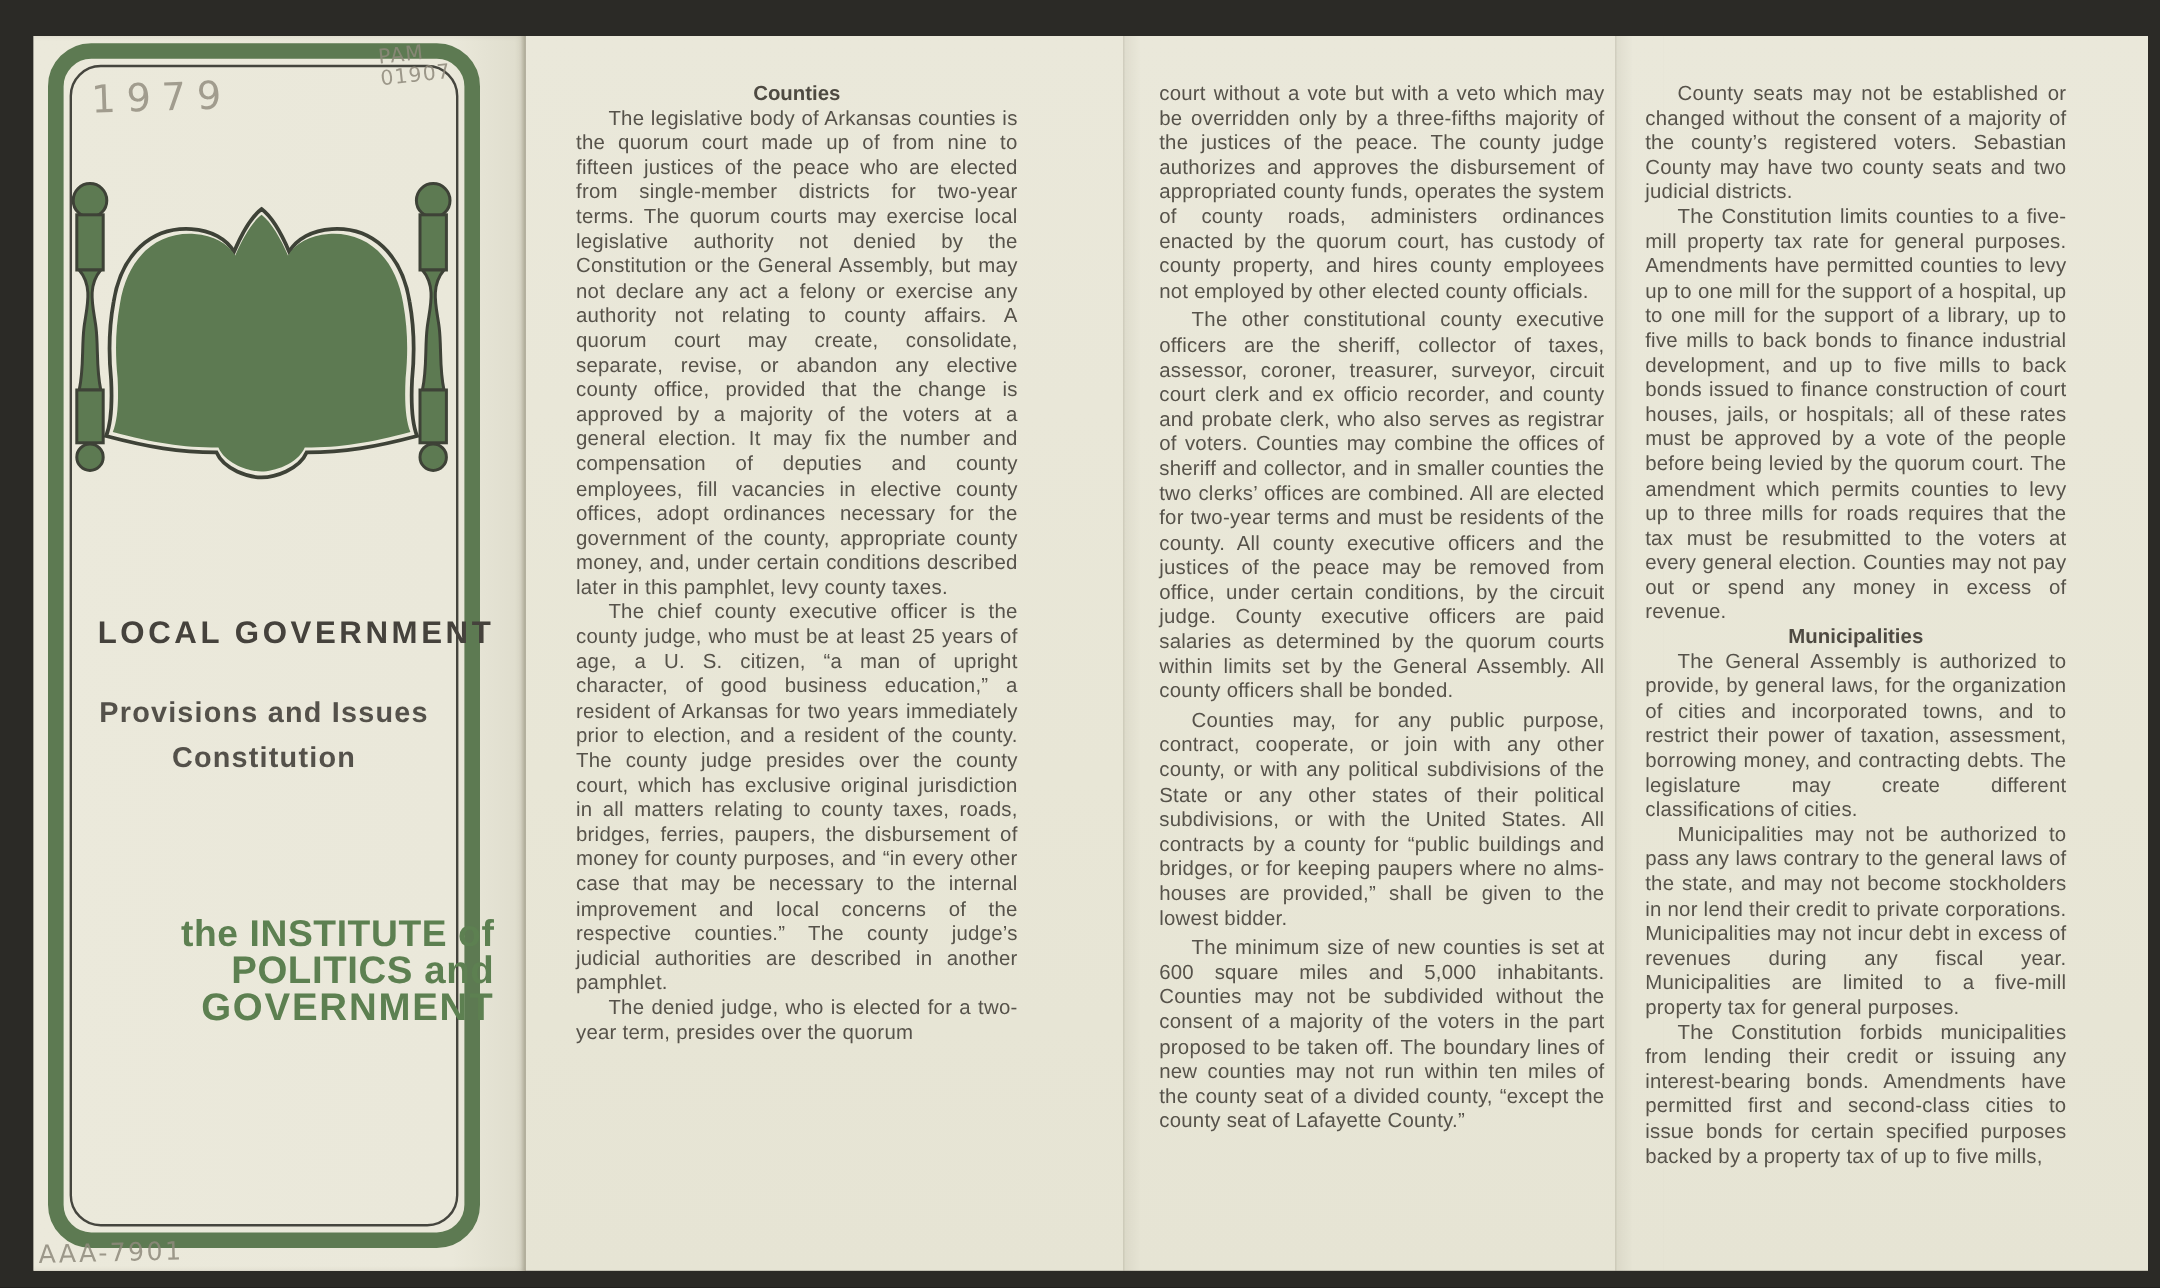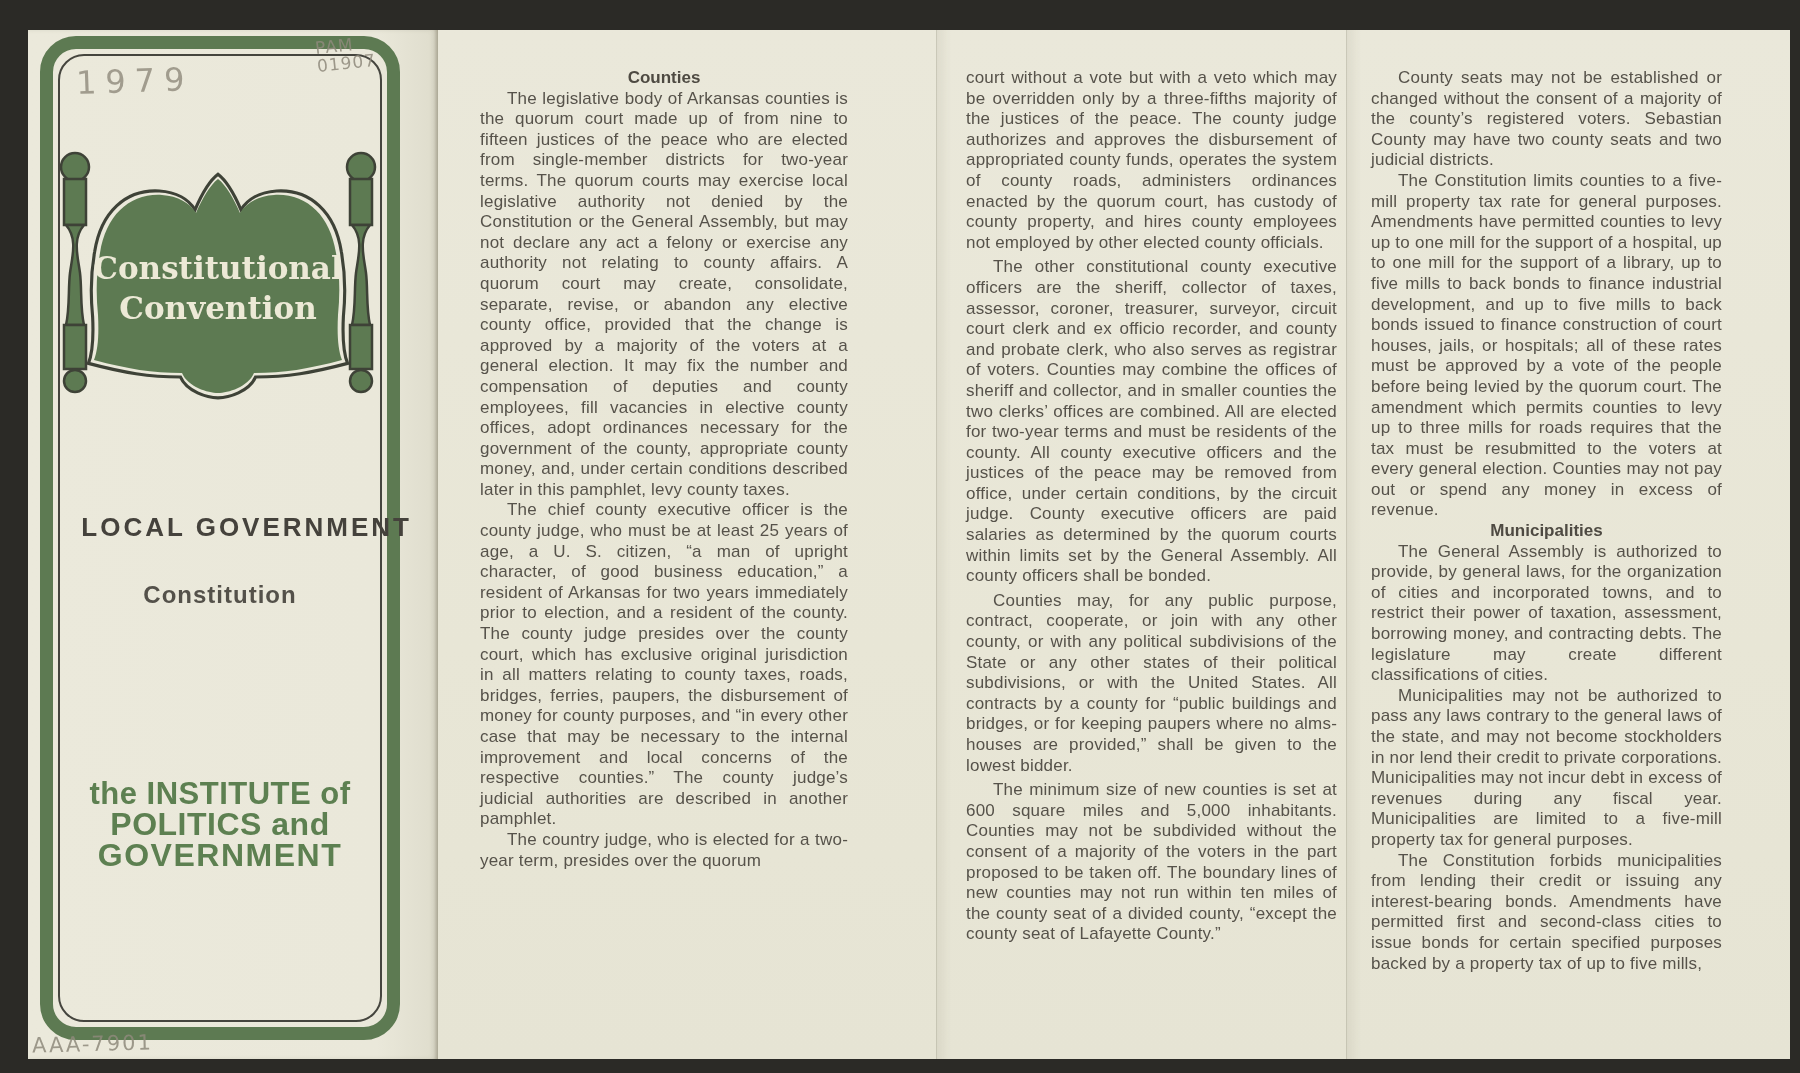--- a/index.html
+++ b/index.html
@@ -90,10 +90,6 @@
 
           <path d="M42 108 C48 70,72 48,104 50 C120 51,132 58,138 68 C144 54,152 40,160 34 C168 40,176 54,182 68 C188 58,200 51,216 50 C248 48,272 70,278 108 C282 130,282 150,280 170 C279 190,280 205,284 215 C250 224,226 228,196 228 C190 242,170 248,160 248 C150 248,130 242,124 228 C94 228,70 224,36 215 C40 205,41 190,40 170 C38 150,38 130,42 108 Z" fill="#5d7a52" stroke="none"></path>
         </svg>
-        <div class="plaque-text">
-          <span>Constitutional</span>
-          <span>Convention</span>
-        </div>
       </div>
 
       <div class="cover-title">LOCAL GOVERNMENT</div>

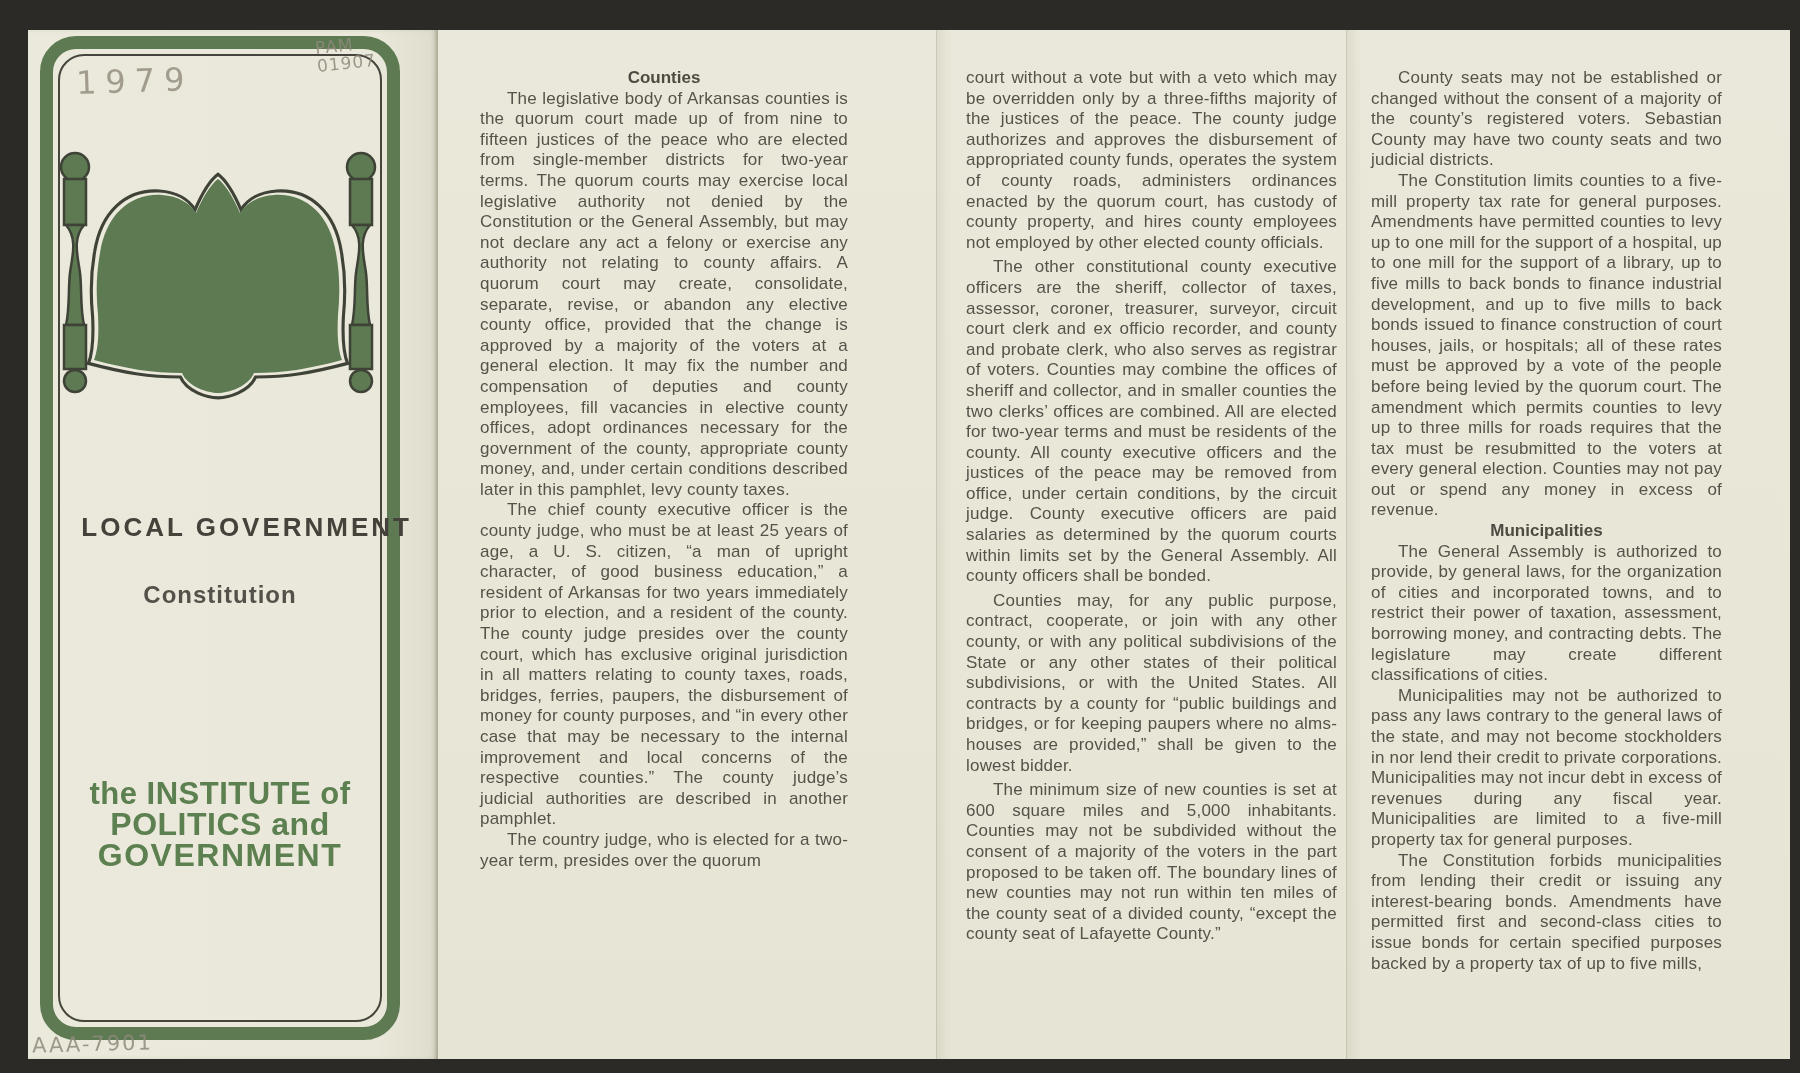--- a/index.html
+++ b/index.html
@@ -95,6 +95,7 @@
       <div class="cover-title">LOCAL GOVERNMENT</div>
 
       <div class="cover-subtitle">
+        <div>Provisions and Issues</div>
         <div>Constitution</div>
       </div>
 

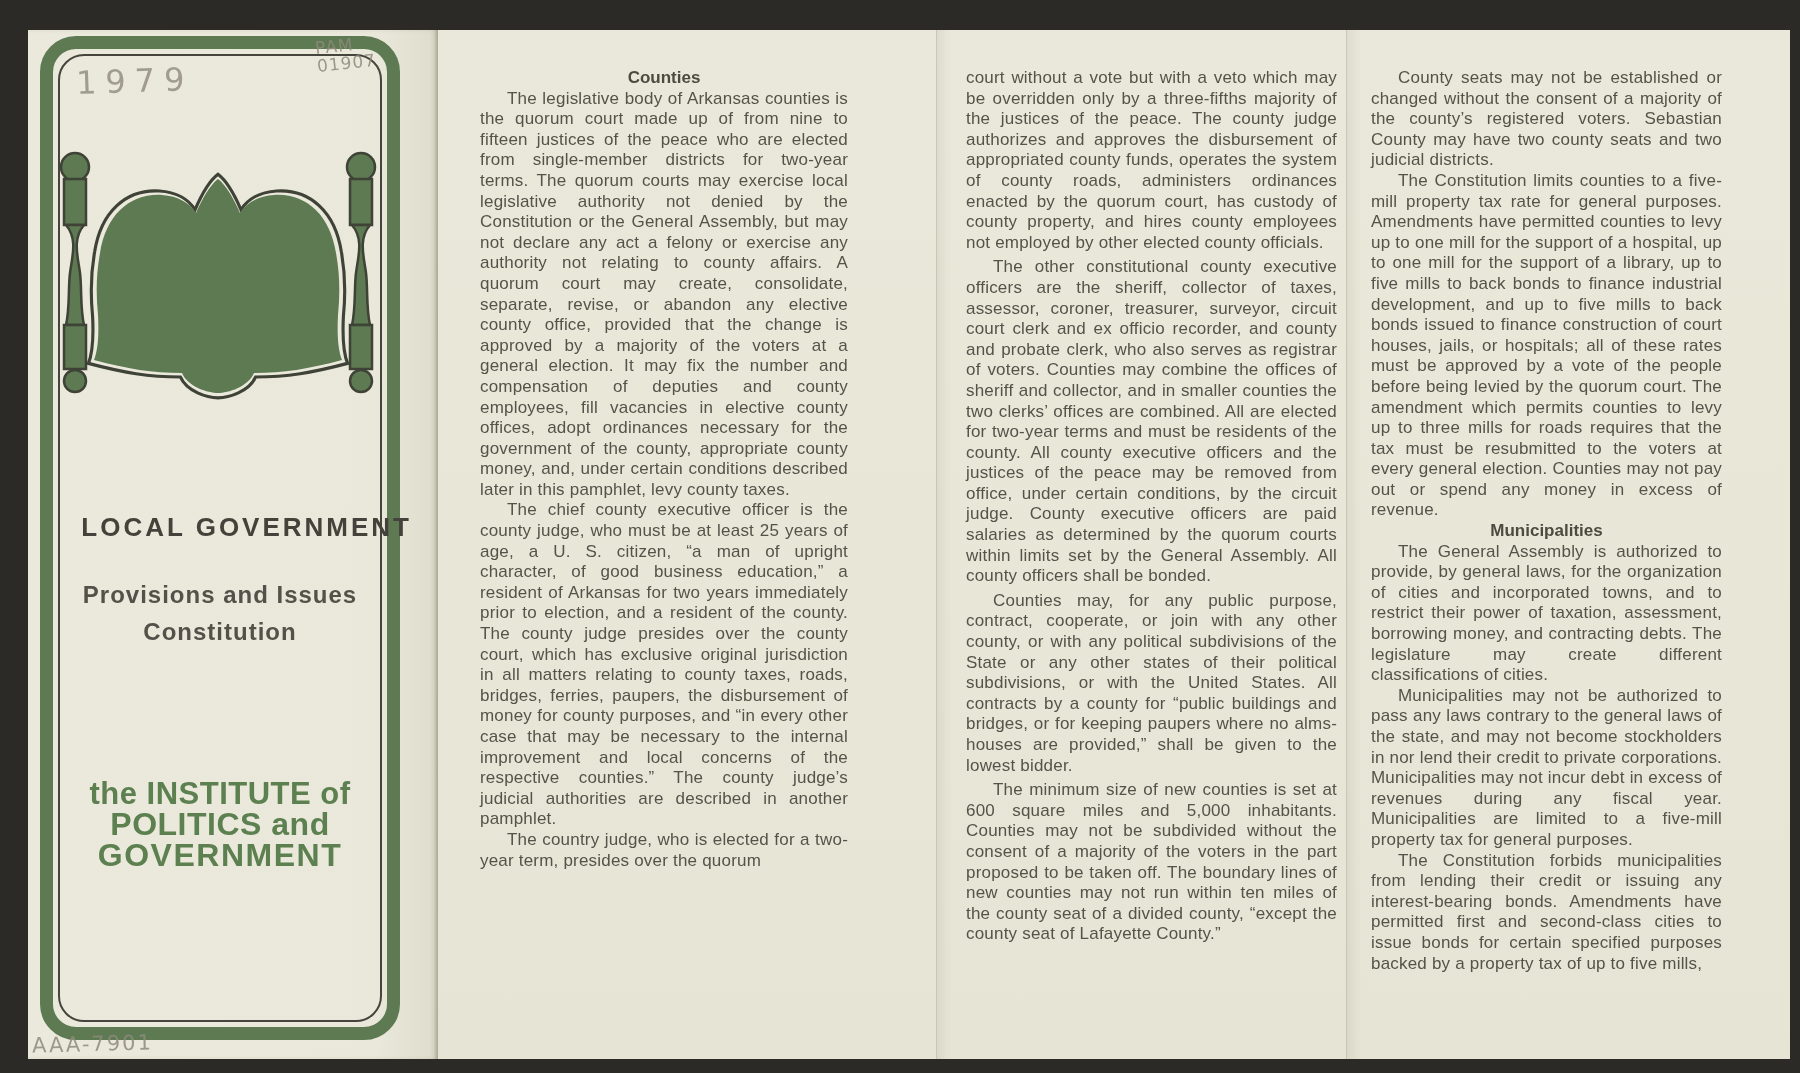--- a/index.html
+++ b/index.html
@@ -24,7 +24,7 @@
                font-size:26px;font-weight:700;letter-spacing:3px;color:#45423c;}
   .cover-subtitle{position:absolute;left:0;top:546px;width:384px;text-align:center;
                   font-size:24px;font-weight:700;letter-spacing:1px;color:#54514a;line-height:37px;}
-  .org{position:absolute;left:0;top:748px;width:384px;text-align:center;color:#5d8051;
+  .org{position:absolute;left:0;top:732px;width:384px;text-align:right;color:#5d8051;
        font-weight:700;line-height:31px;letter-spacing:.5px;}
   .org1{font-size:31px;}
   .org2{font-size:32px;}

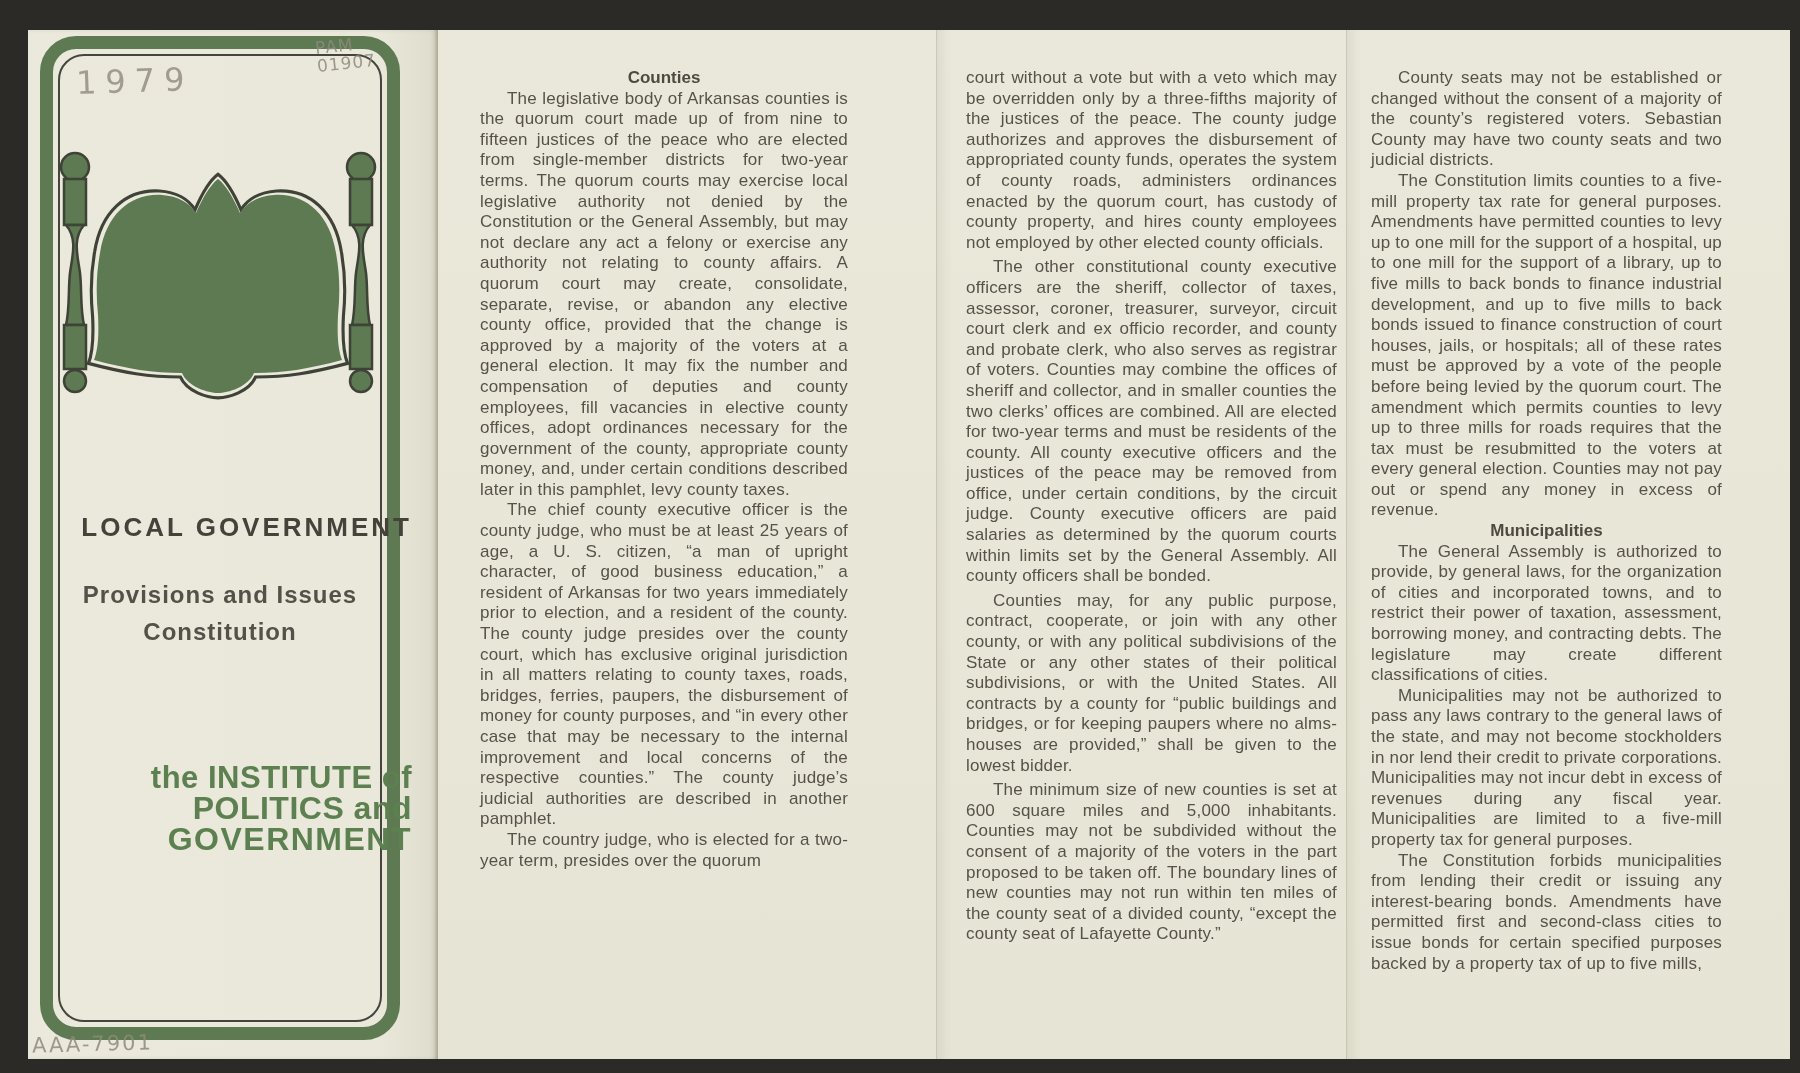--- a/index.html
+++ b/index.html
@@ -112,7 +112,7 @@
       <h3>Counties</h3>
       <p class="ind">The legislative body of Arkansas counties is the quorum court made up of from nine to fifteen justices of the peace who are elected from single-member districts for two-year terms. The quorum courts may exercise local legislative authority not denied by the Constitution or the General Assembly, but may not declare any act a felony or exercise any authority not relating to county affairs. A quorum court may create, consolidate, separate, revise, or abandon any elective county office, provided that the change is approved by a majority of the voters at a general election. It may fix the number and compensation of deputies and county employees, fill vacancies in elective county offices, adopt ordinances necessary for the government of the county, appropriate county money, and, under certain conditions described later in this pamphlet, levy county taxes.</p>
       <p class="ind">The chief county executive officer is the county judge, who must be at least 25 years of age, a U. S. citizen, “a man of upright character, of good business education,” a resident of Arkansas for two years immediately prior to election, and a resident of the county. The county judge presides over the county court, which has exclusive original jurisdiction in all matters relating to county taxes, roads, bridges, ferries, paupers, the disbursement of money for county purposes, and “in every other case that may be necessary to the internal improvement and local concerns of the respective counties.” The county judge’s judicial authorities are described in another pamphlet.</p>
-      <p class="ind">The country judge, who is elected for a two-year term, presides over the quorum</p>
+      <p class="ind">The denied judge, who is elected for a two-year term, presides over the quorum</p>
     </section>
 
     <section class="panel col col3">

